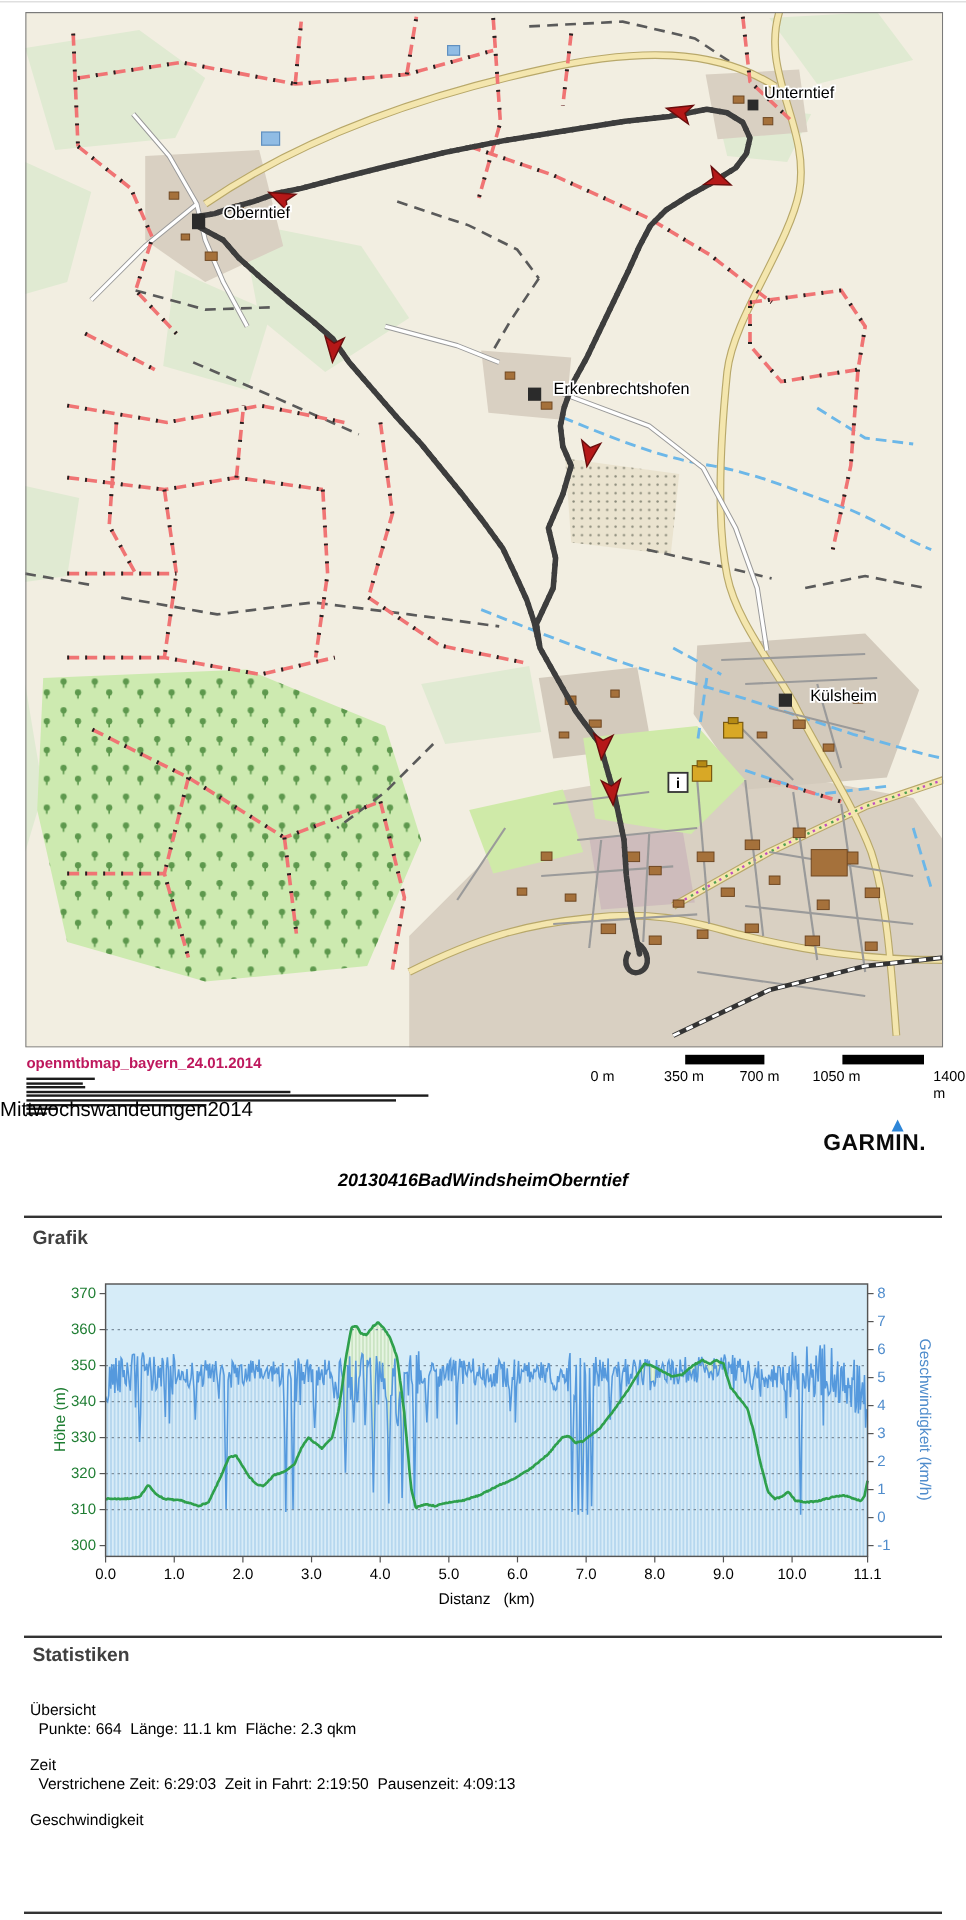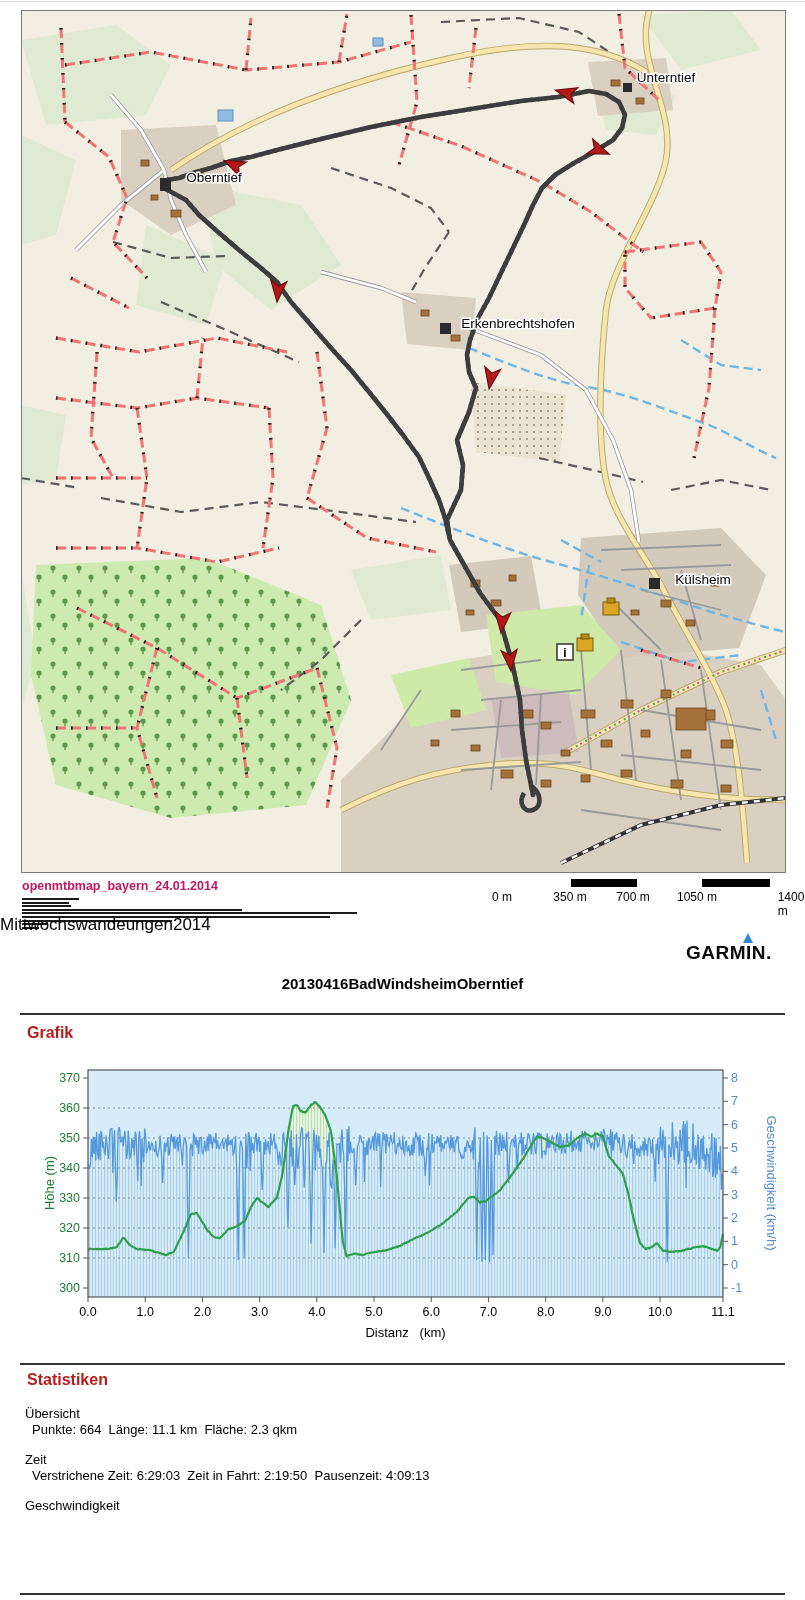--- a/index.html
+++ b/index.html
@@ -29,7 +29,7 @@
   .scalebar{position:absolute;top:879px;height:8px;background:#000;}
   
   #title1{position:absolute;left:0;top:915px;width:805px;text-align:left;font-size:17px;color:#000;}
-  #title2{position:absolute;left:0;top:975px;width:805px;text-align:center;font-size:15px;font-weight:bold;color:#000;}
+  #title2{position:absolute;left:0;top:975px;width:805px;text-align:center;font-size:15px;font-weight:bold;color:#000;font-style:italic;}
   #garmin{position:absolute;left:686px;top:933px;width:90px;height:34px;}
   #garmin .tri{position:absolute;left:57px;top:0;width:0;height:0;border-left:5px solid transparent;border-right:5px solid transparent;border-bottom:10px solid #2e86d8;}
   #garmin .word{position:absolute;left:0;top:9px;font-size:19px;font-weight:bold;letter-spacing:0.5px;color:#0a0a0a;}

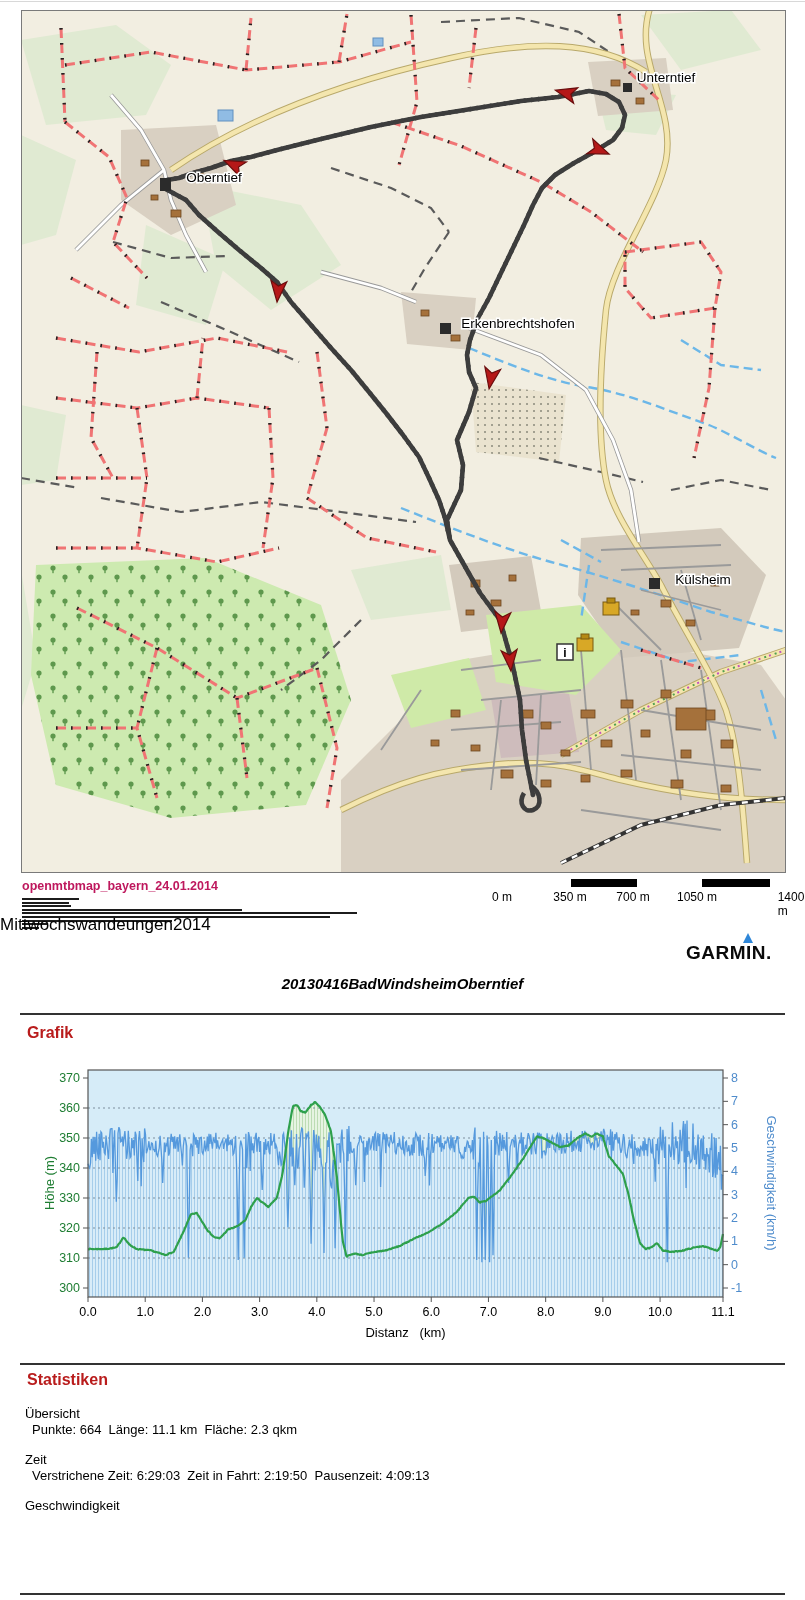--- a/index.html
+++ b/index.html
@@ -6,7 +6,7 @@
   #page{position:relative;width:805px;height:1600px;background:#fff;overflow:hidden;}
   .abs{position:absolute;}
   .hr{position:absolute;left:20px;width:765px;height:0;border-top:2px solid #333;}
-  .sechead{position:absolute;left:27px;font-size:16px;font-weight:bold;color:#b91c1c;}
+  .sechead{position:absolute;left:27px;font-size:16px;font-weight:bold;color:#404040;}
   
   #mapbox{position:absolute;left:21px;top:10px;width:765px;height:863px;}
   .redtrail{stroke:#f07474;stroke-width:3;fill:none;stroke-dasharray:10 5;stroke-linecap:butt;}

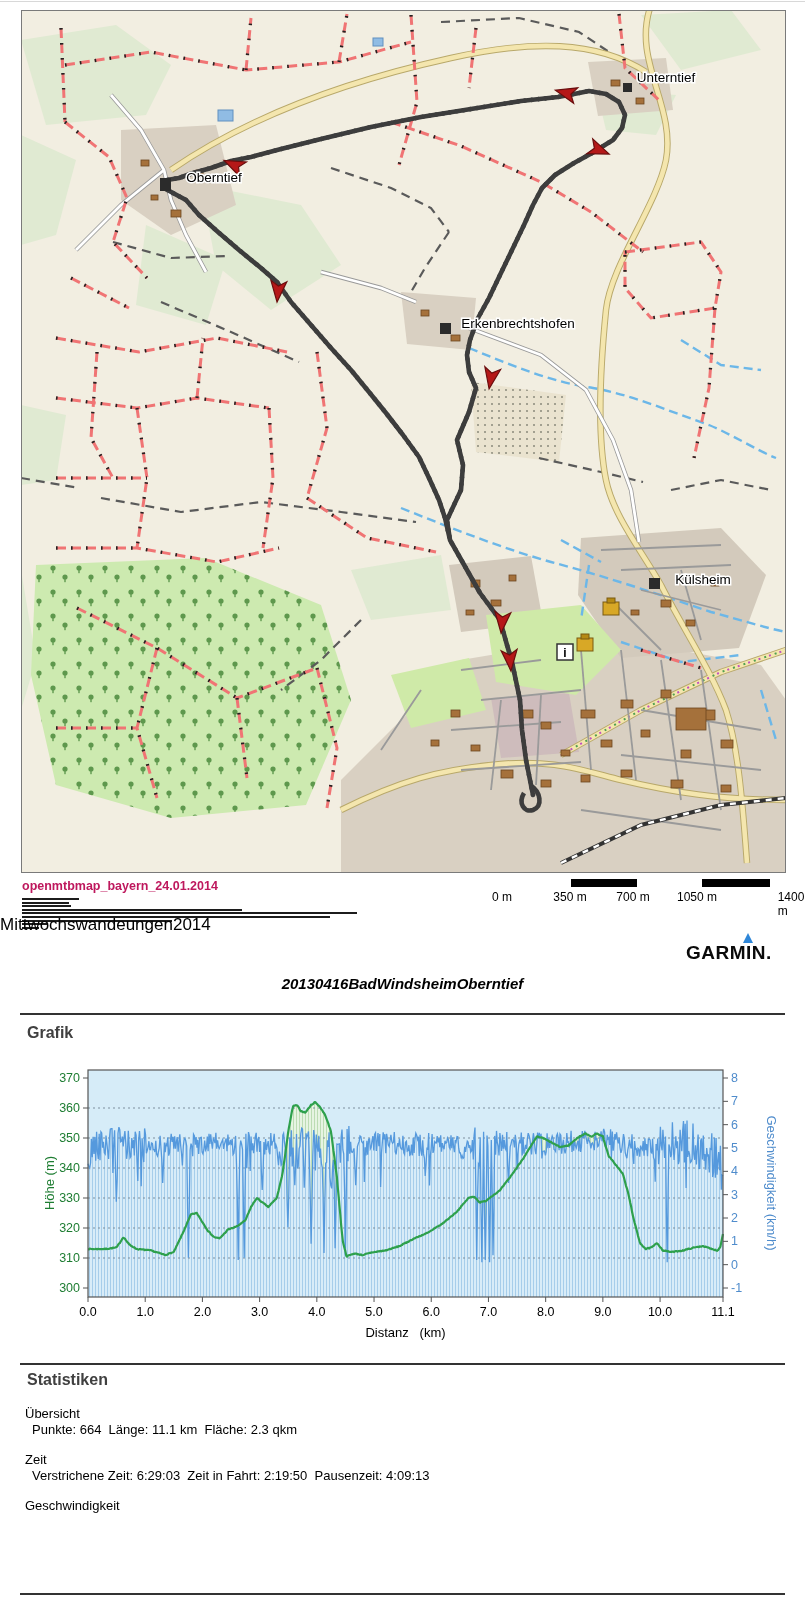--- a/index.html
+++ b/index.html
@@ -36,7 +36,7 @@
   
   #stats{position:absolute;left:25px;top:1406px;width:740px;}
   .sgroup{margin-bottom:14px;}
-  .sgtitle{font-size:13px;color:#000;line-height:16px;}
+  .sgtitle{font-size:13px;color:#000;line-height:16px;margin-top:11px;}
   .sgline{font-size:13px;color:#000;line-height:16px;padding-left:7px;white-space:pre;}
 </style>
 </head>

